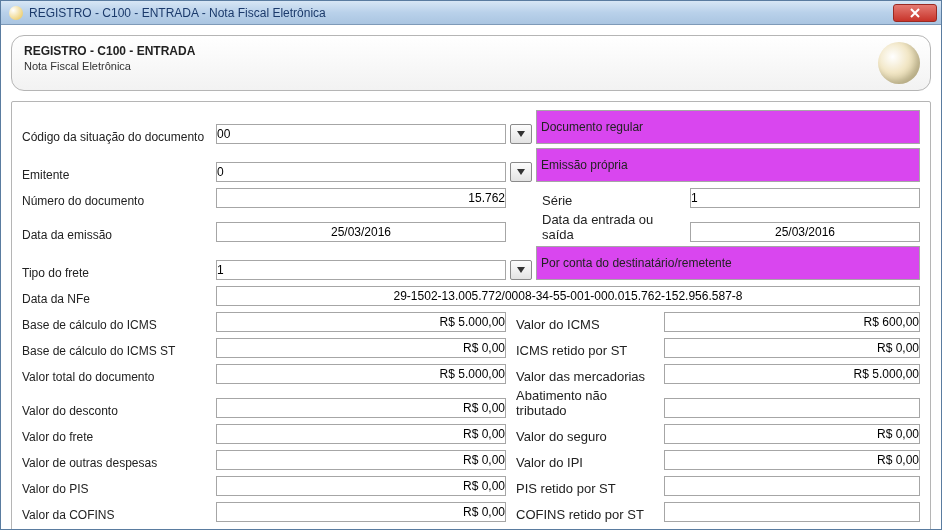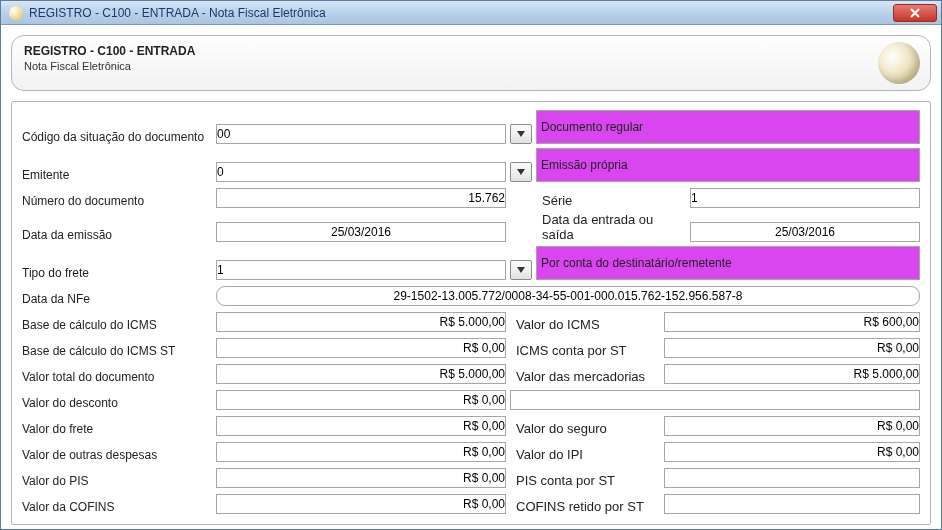--- a/index.html
+++ b/index.html
@@ -234,7 +234,7 @@
 
       <div class="row">
         <div class="lbl">Data da NFe</div>
-        <input class="inp f1 inp-center" style="flex: 1 1 0%; border-radius: 9px;" value="29-1502-13.005.772/0008-34-55-001-000.015.762-152.956.587-8">
+        <input class="inp f1 inp-center" style="flex: 1 1 0%;" value="29-1502-13.005.772/0008-34-55-001-000.015.762-152.956.587-8">
       </div>
 
       <div class="row">

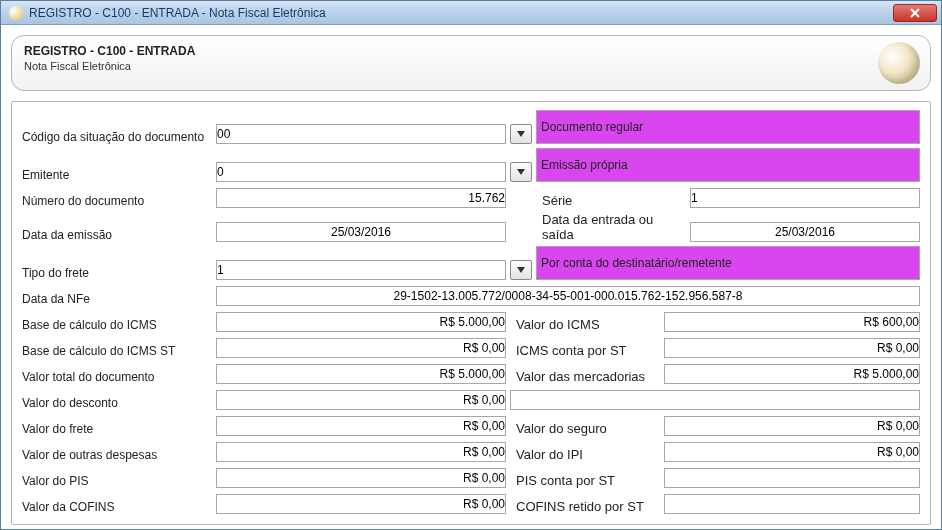--- a/index.html
+++ b/index.html
@@ -247,7 +247,7 @@
       <div class="row">
         <div class="lbl">Base de cálculo do ICMS ST</div>
         <input class="inp w-money inp-right" value="R$ 0,00" style="">
-        <div class="lbl-r">ICMS conta por ST</div>
+        <div class="lbl-r">ICMS retido por ST</div>
         <input class="inp f1 inp-right" value="R$ 0,00" style="">
       </div>
 

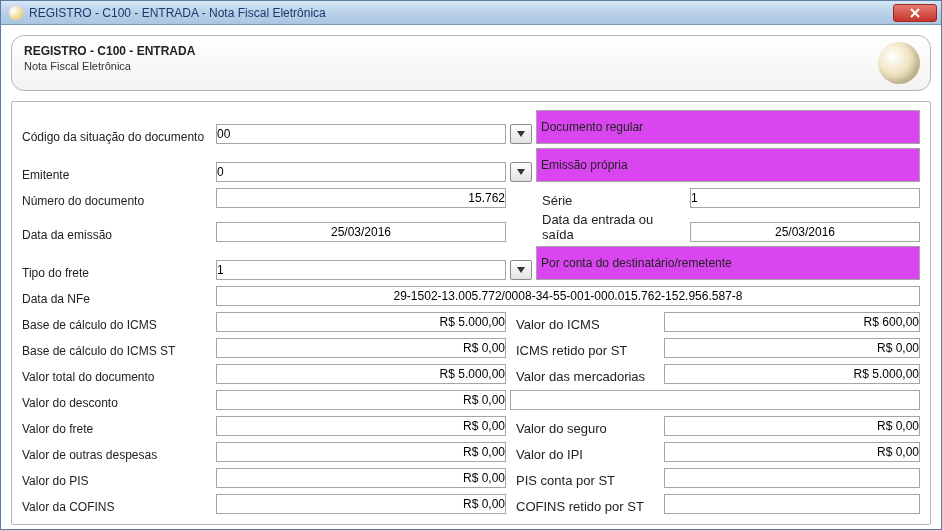--- a/index.html
+++ b/index.html
@@ -261,6 +261,7 @@
       <div class="row">
         <div class="lbl">Valor do desconto</div>
         <input class="inp w-money inp-right" value="R$ 0,00" style="">
+        <div class="lbl-r">Abatimento não tributado</div>
         <input class="inp f1 inp-right" value="" style="">
       </div>
 

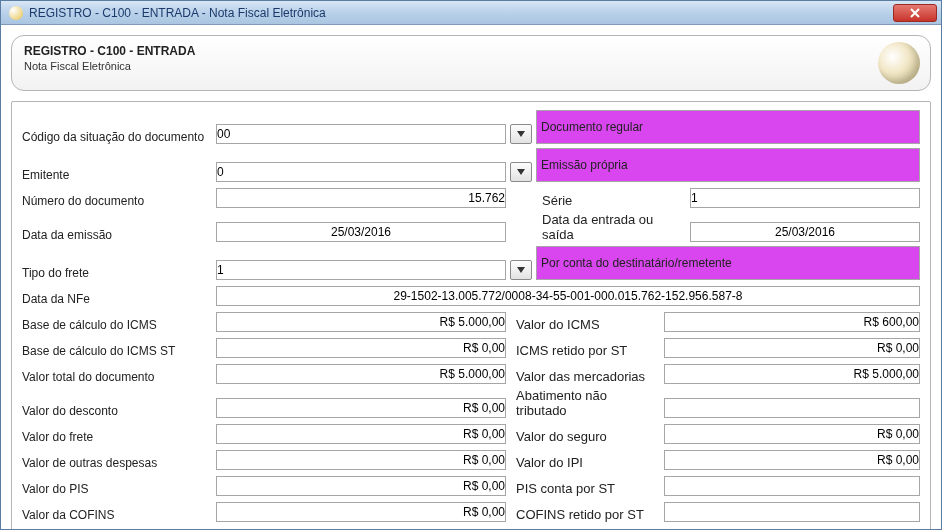--- a/index.html
+++ b/index.html
@@ -282,7 +282,7 @@
       <div class="row">
         <div class="lbl">Valor do PIS</div>
         <input class="inp w-money inp-right" value="R$ 0,00" style="">
-        <div class="lbl-r">PIS conta por ST</div>
+        <div class="lbl-r">PIS retido por ST</div>
         <input class="inp f1 inp-right" value="" style="">
       </div>
 

